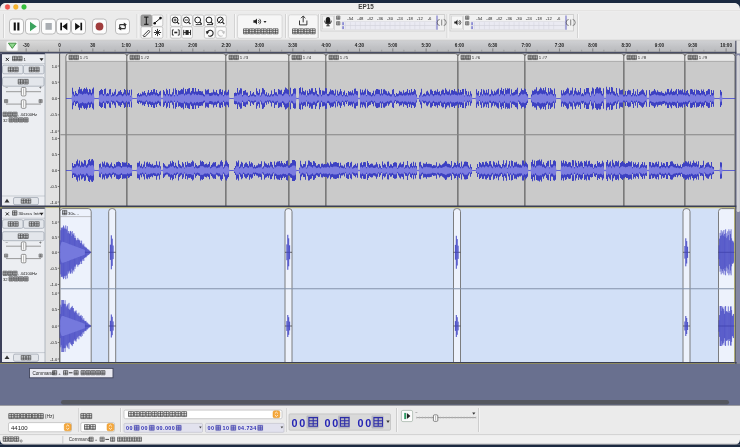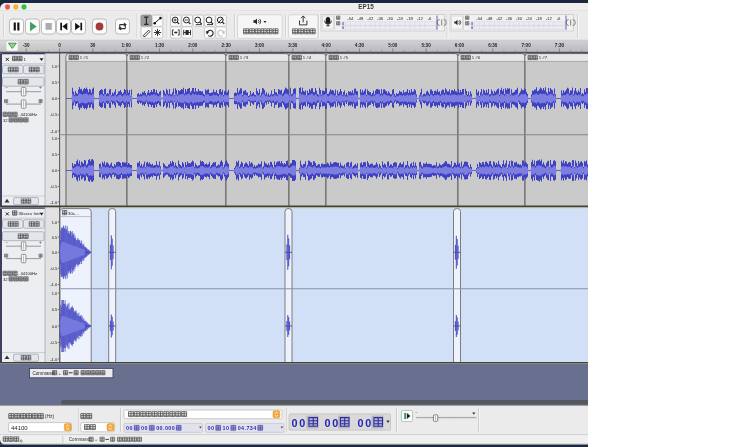--- a/index.html
+++ b/index.html
@@ -2,7 +2,7 @@
 <html><head><meta charset="utf-8"><style>
 html,body{margin:0;padding:0;background:#fff;}
 *{box-sizing:border-box;}
-#w{position:relative;width:588px;height:447px;overflow:hidden;font-family:"Liberation Sans",sans-serif;}
+#w{position:relative;width:740px;height:447px;overflow:hidden;font-family:"Liberation Sans",sans-serif;}
 </style></head><body>
 <div id="w">
 <svg width="740" height="447" viewBox="0 0 740 447" shape-rendering="auto">

